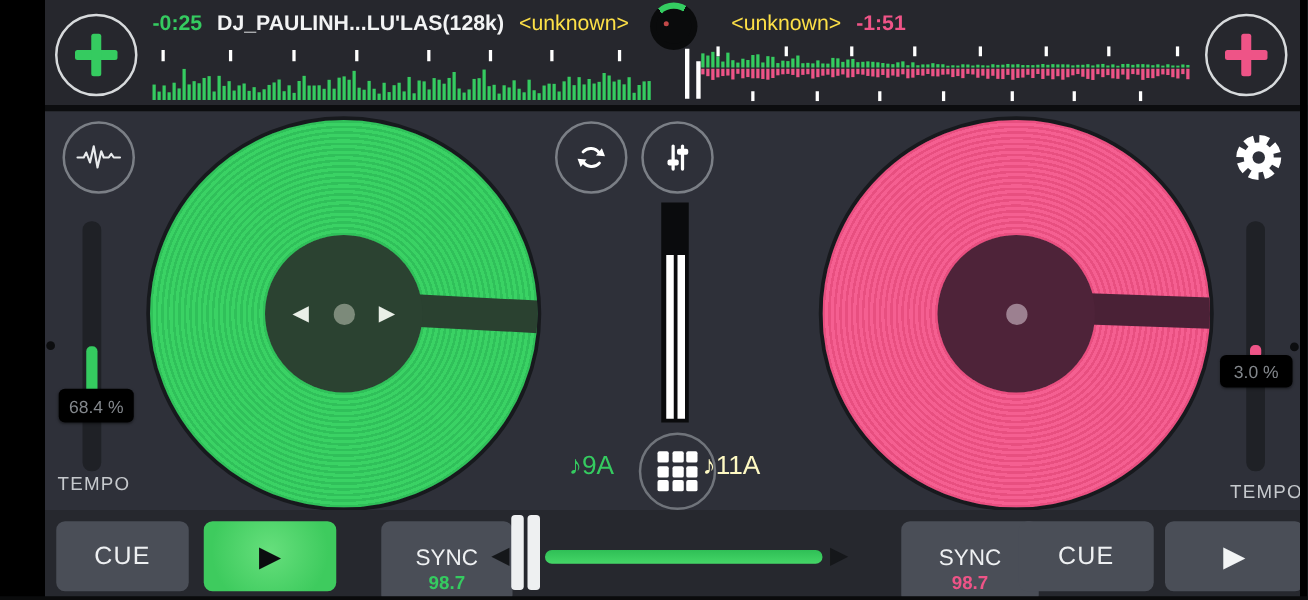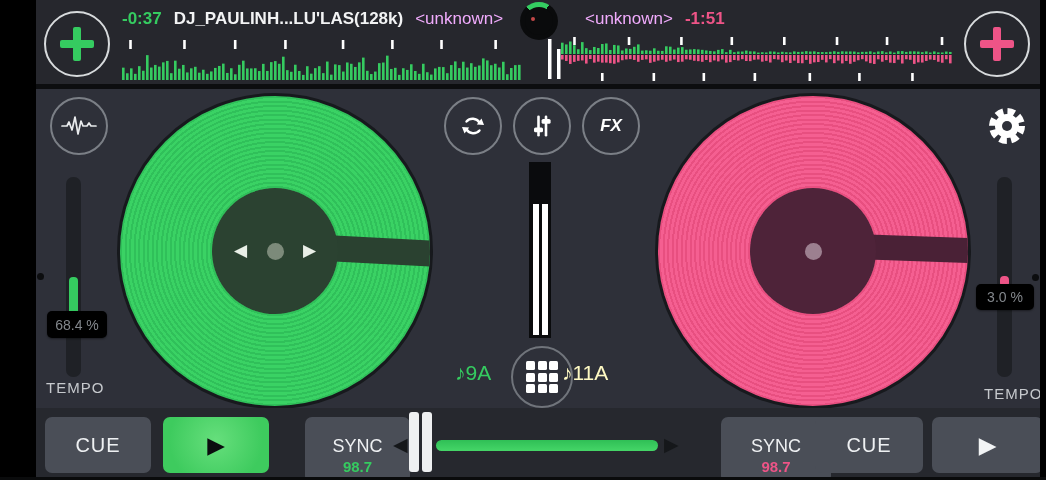--- a/index.html
+++ b/index.html
@@ -80,7 +80,7 @@
   </div>
 
   <div class="abs trackrow" style="left:122px;">
-    <span class="t-time" style="color:#35cb60;">-0:37</span>
+    <span class="t-time" style="color:#35cb60;">-0:25</span>
     <span class="t-title">DJ_PAULINH...LU'LAS(128k)</span>
     <span class="t-artist">&lt;unknown&gt;</span>
   </div>

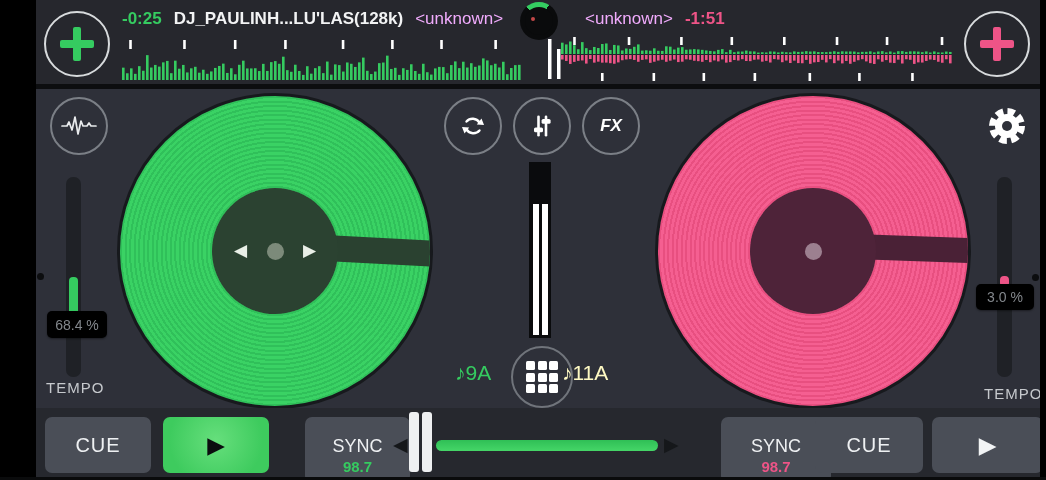--- a/index.html
+++ b/index.html
@@ -12,7 +12,7 @@
   .trackrow{top:8px;height:22px;display:flex;align-items:center;gap:12px;font-size:17px;white-space:nowrap;}
   .t-time{font-weight:bold;}
   .t-title{font-weight:bold;color:#f2f3f4;}
-  .t-artist{color:#f0abfc;}
+  .t-artist{color:#fde047;}
   .addbtn{width:62px;height:62px;border-radius:50%;border:2.5px solid #d7dadc;display:flex;align-items:center;justify-content:center;}
   .cross{position:relative;width:34px;height:34px;}
   .cross i{position:absolute;border-radius:2px;display:block;}

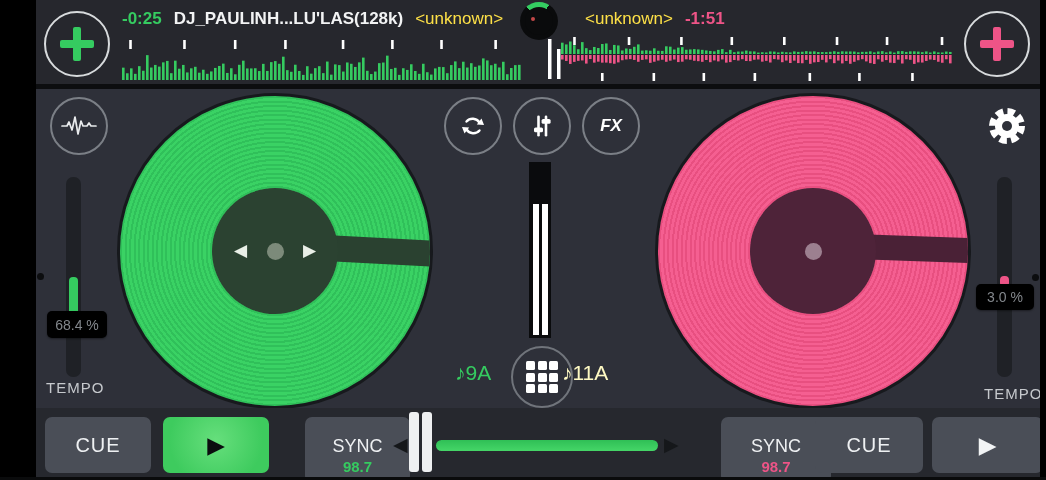--- a/index.html
+++ b/index.html
@@ -455,9 +455,6 @@
     </svg>
   </div>
 
-  <div class="abs cbtn" style="left:582px;top:97px;width:54px;height:54px;font-size:17px;font-weight:bold;font-style:italic;">
-    <span>FX</span>
-  </div>
 
   <div class="abs cbtn" style="left:977px;top:96px;width:56px;height:56px;border-color:transparent;">
     <svg width="44" height="44" viewBox="0 0 44 44">

